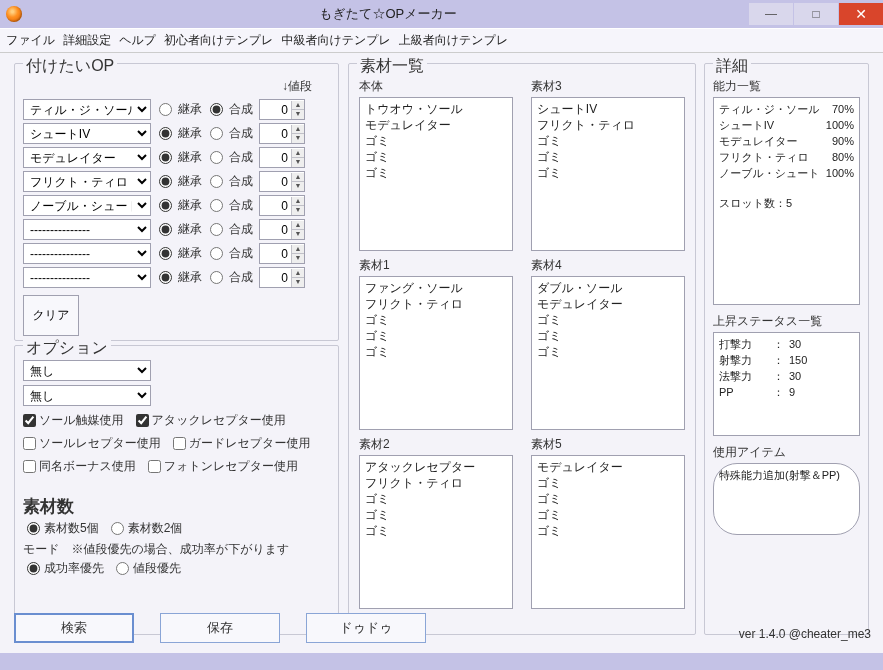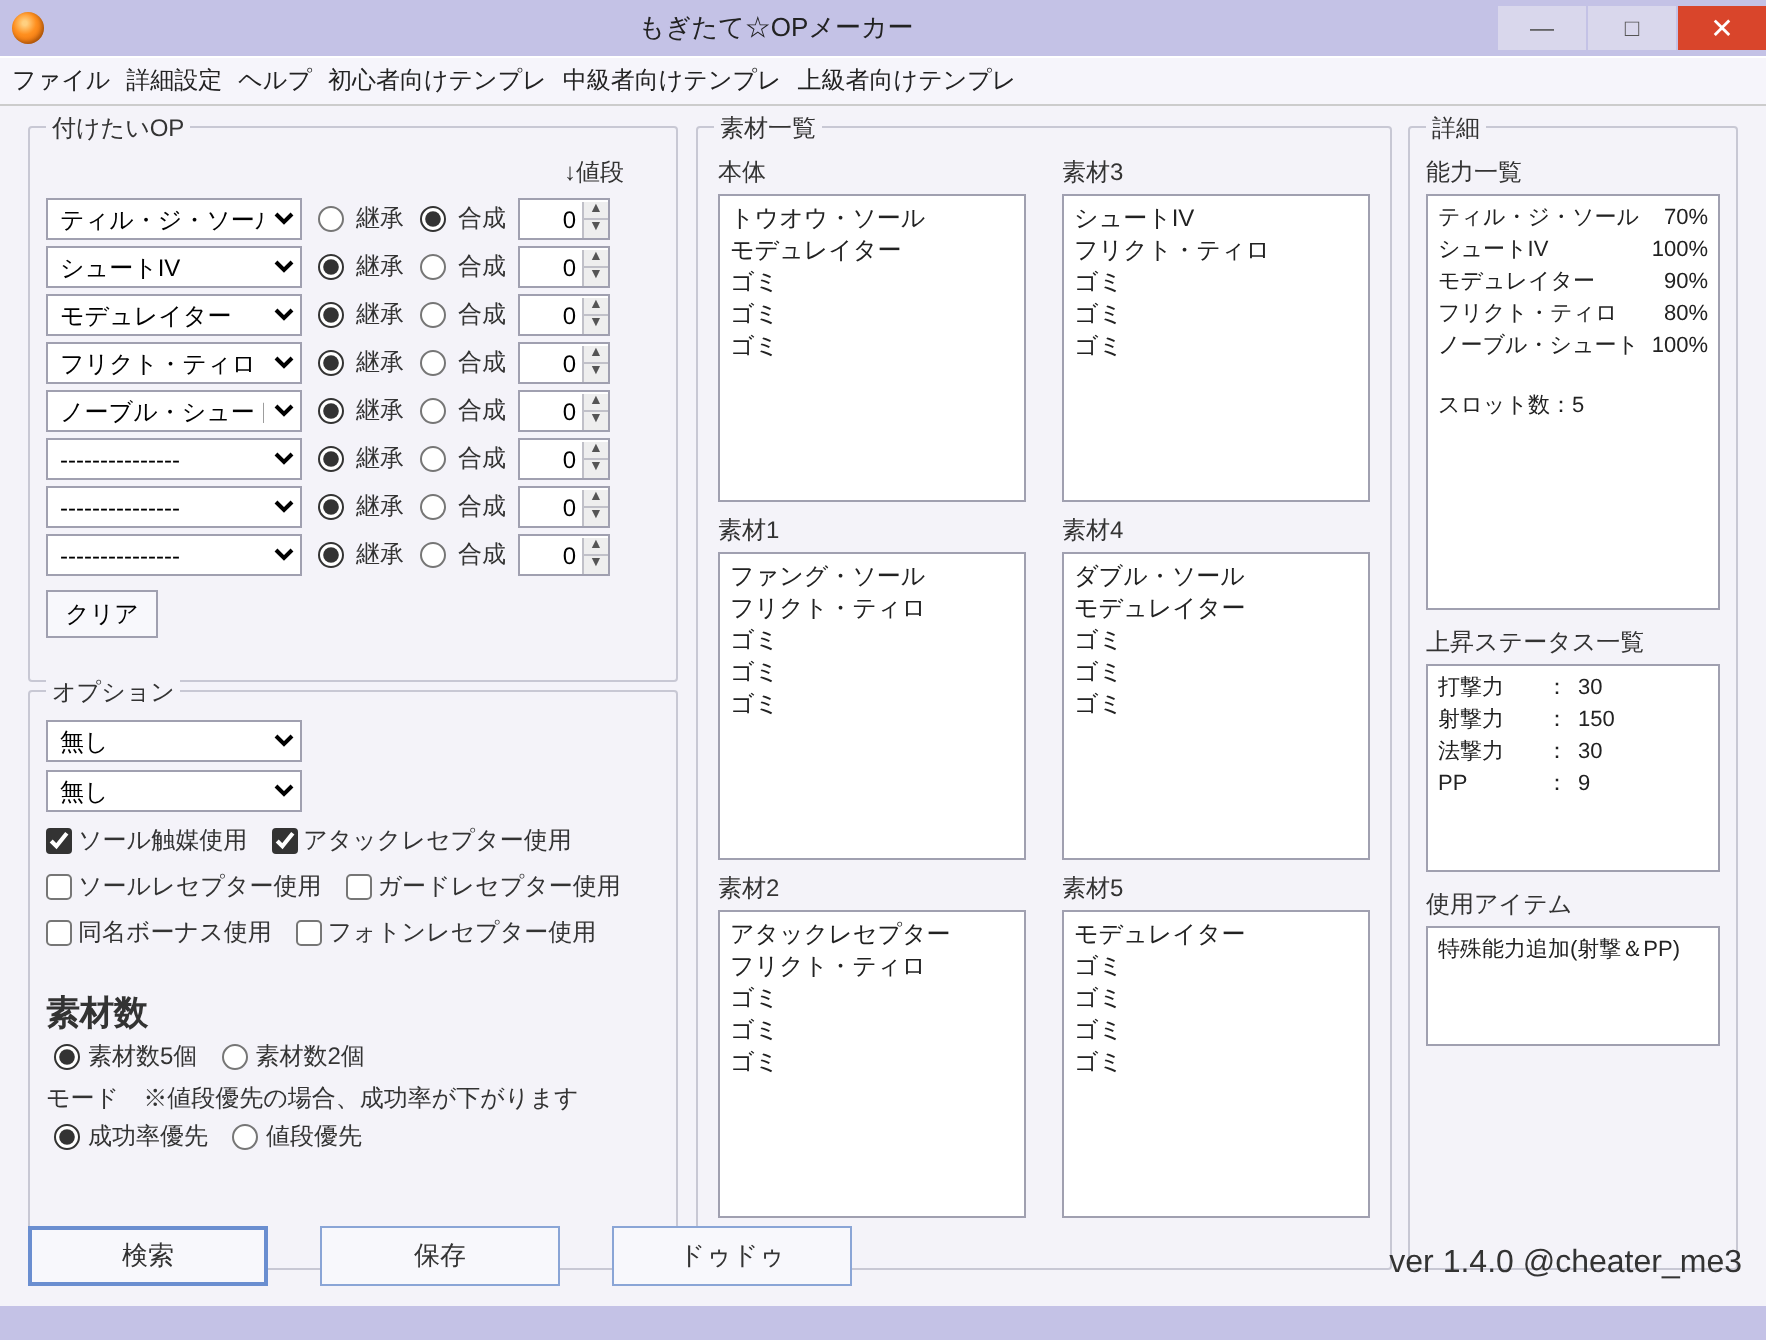--- a/index.html
+++ b/index.html
@@ -71,7 +71,7 @@
     top: -8px; left: 8px;
     background: #f4f3f9;
     padding: 0 3px;
-    font-size: 12px;
+    font-size: 16px;
     color: #333;
   }
   

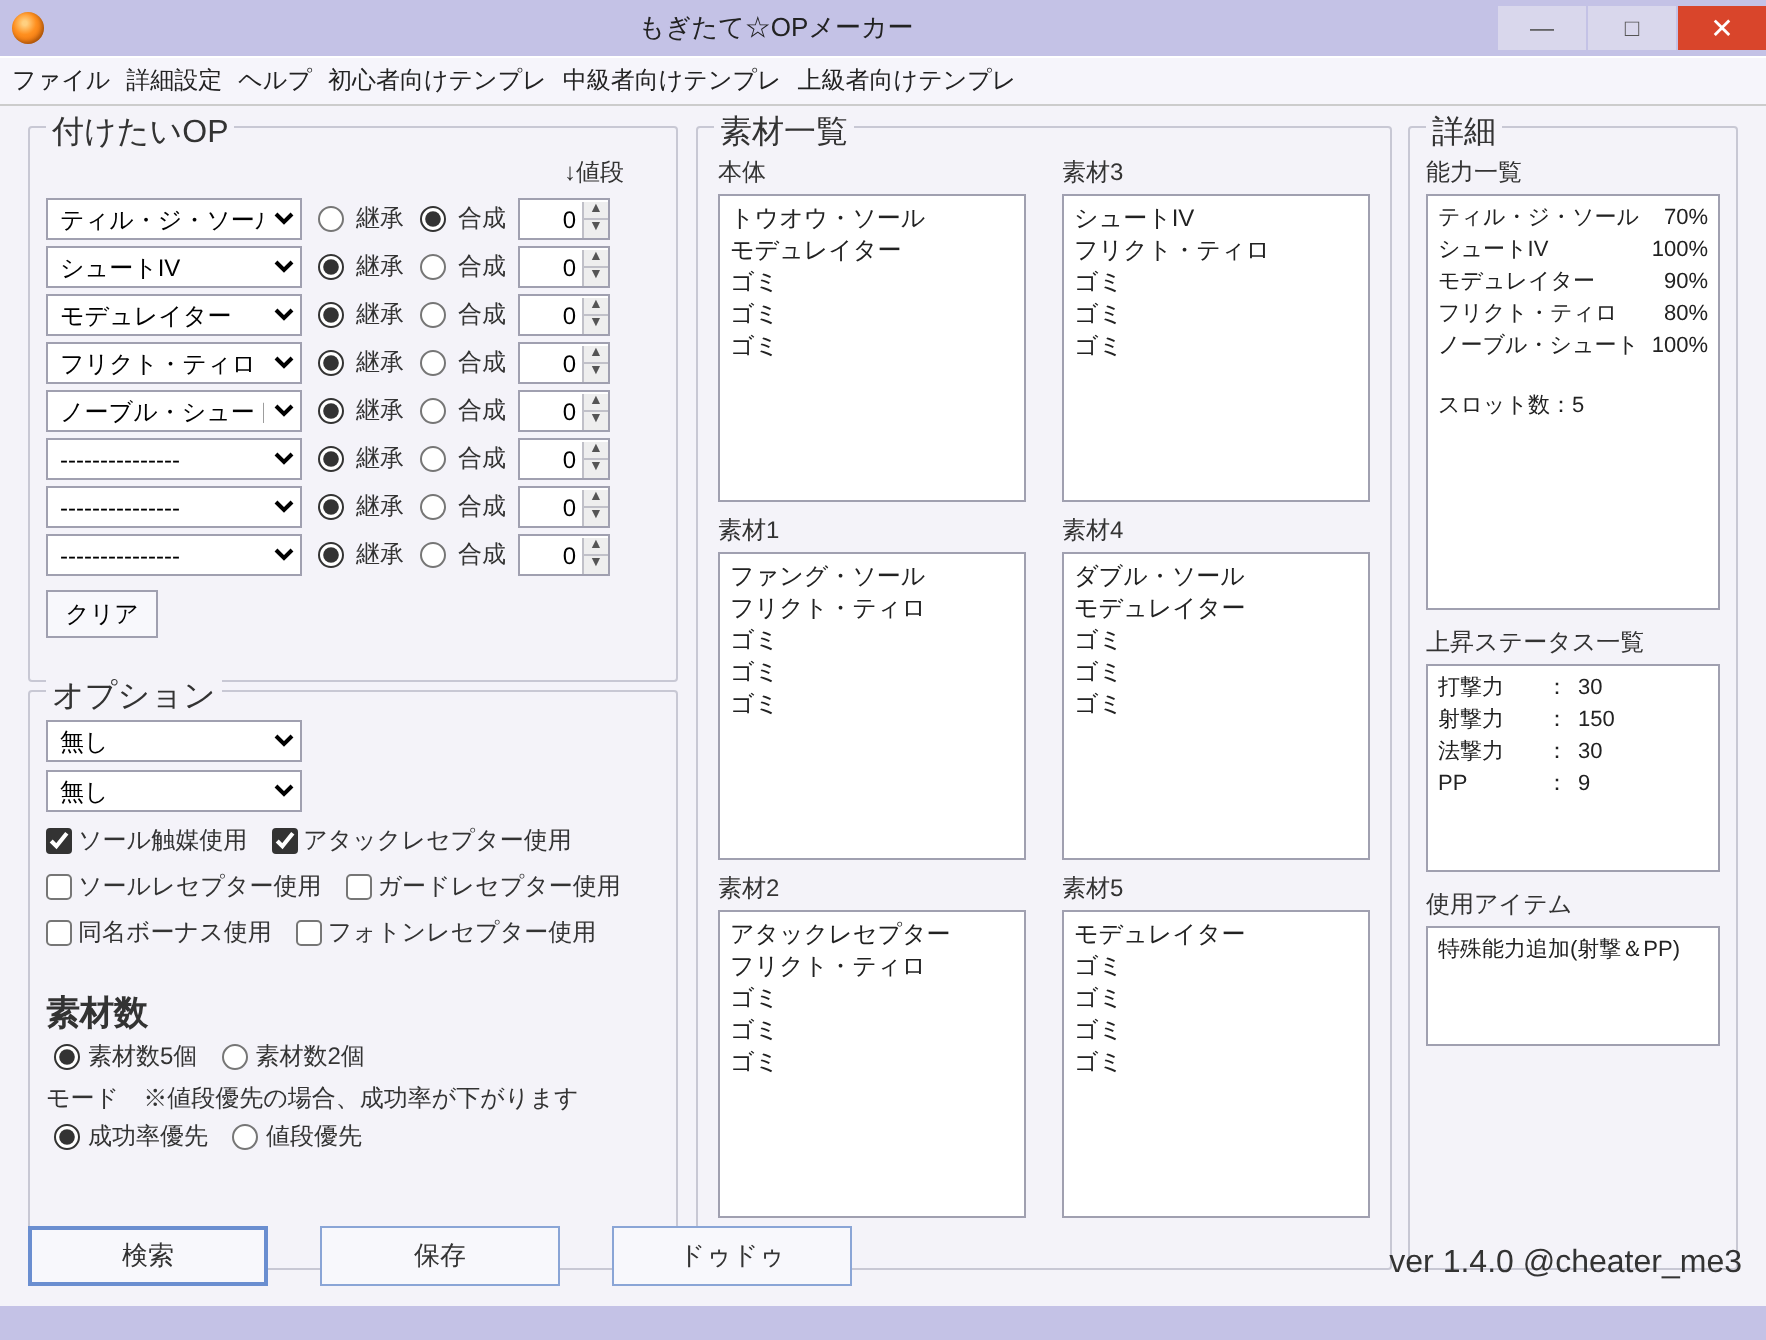--- a/index.html
+++ b/index.html
@@ -106,7 +106,7 @@
   }
   .spinner .arrows div:first-child { border-bottom: 1px solid #c0c0c8; }
   .clear-btn {
-    width: 56px; height: 24px;
+    width: 56px; height: 41px;
     border: 1px solid #a0a0b0;
     background: #f8f8fc;
     font-size: 12px;

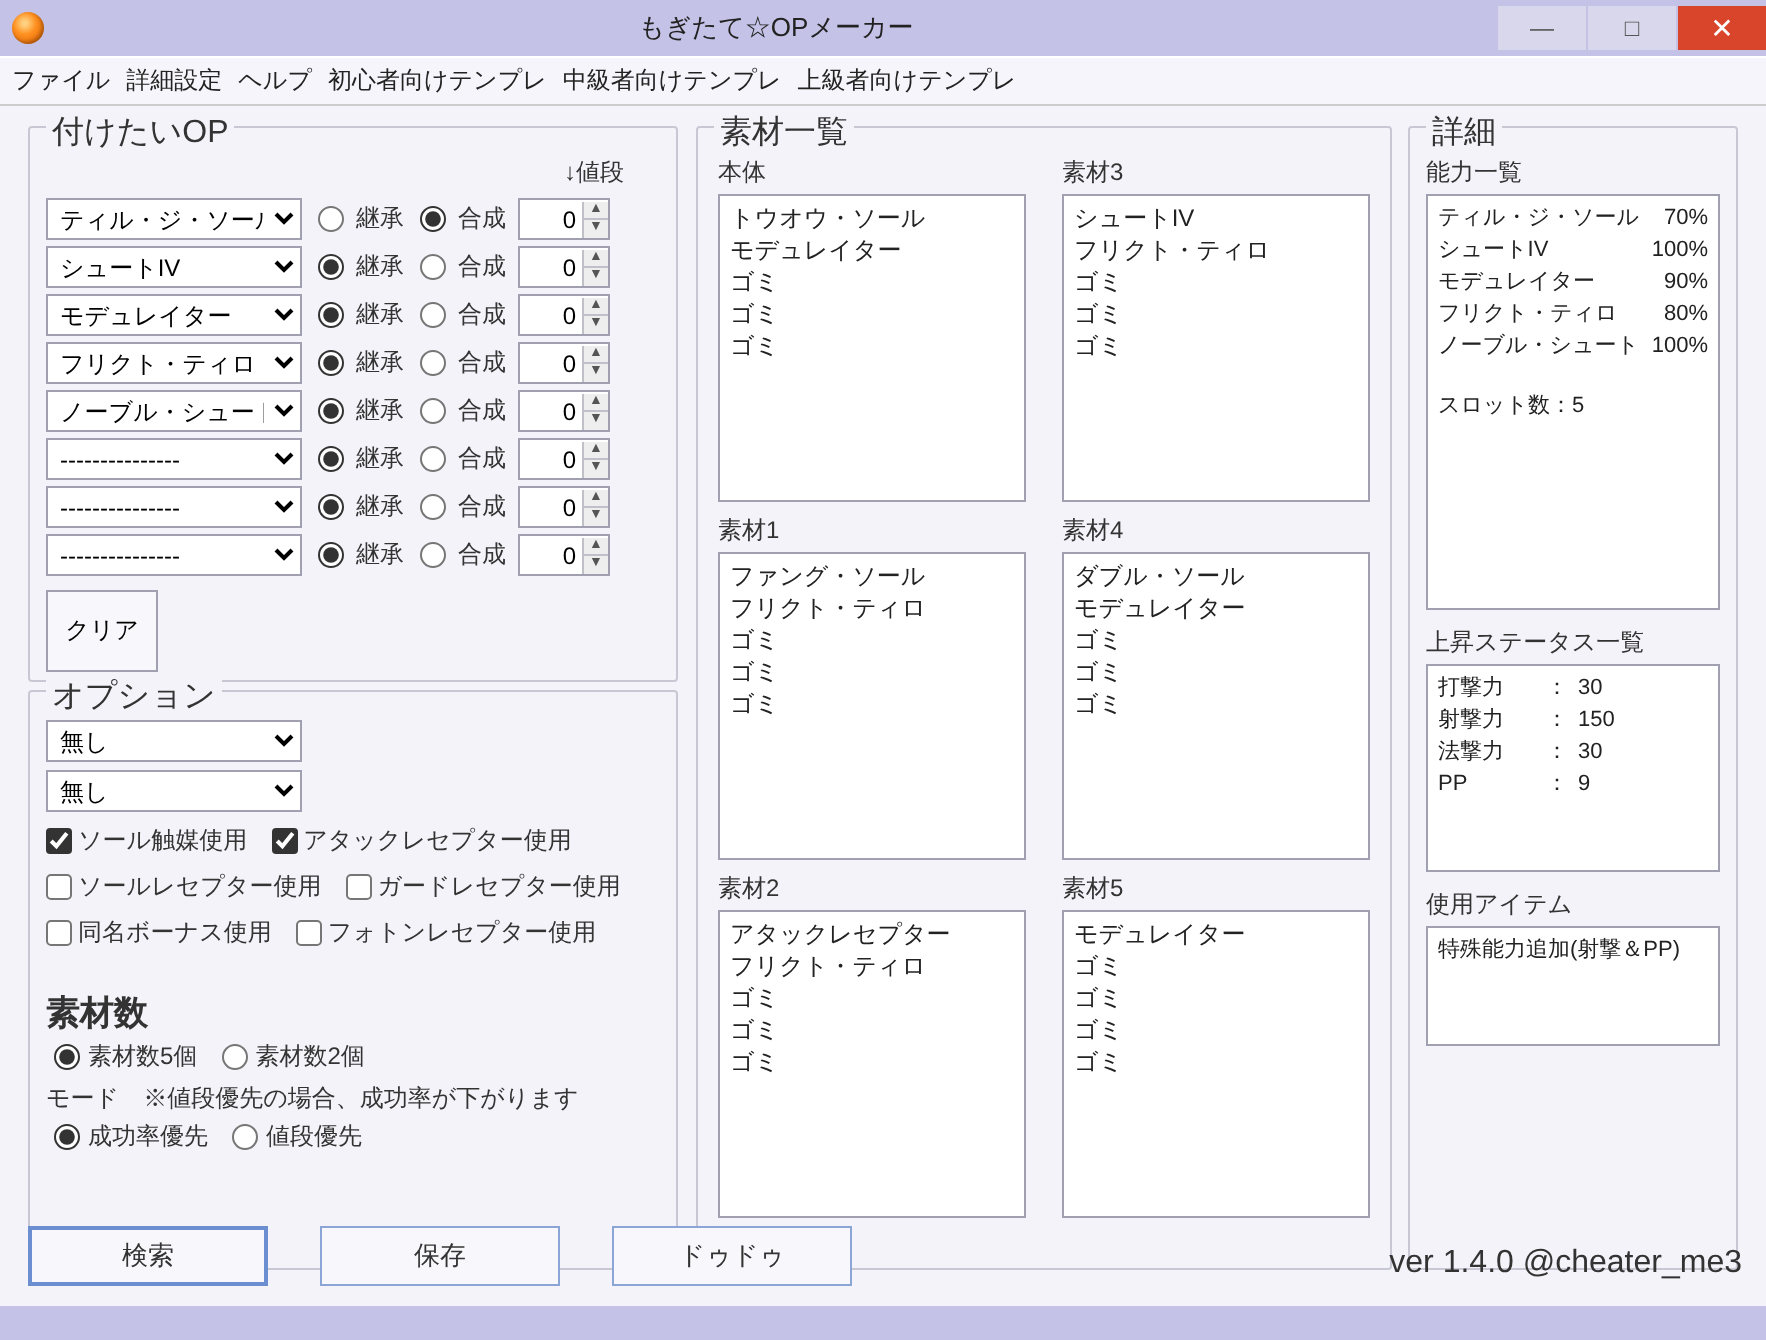--- a/index.html
+++ b/index.html
@@ -150,7 +150,7 @@
   }
   .detail-box.ability { height: 208px; }
   .detail-box.stats { height: 104px; }
-  .detail-box.items { height: 60px; }
+  .detail-box.items { height: 72px; border-radius: 24px; }
   .ability-row { display:flex; justify-content: space-between; }
   .stat-row { display:flex; }
   .stat-row .k { width: 54px; }

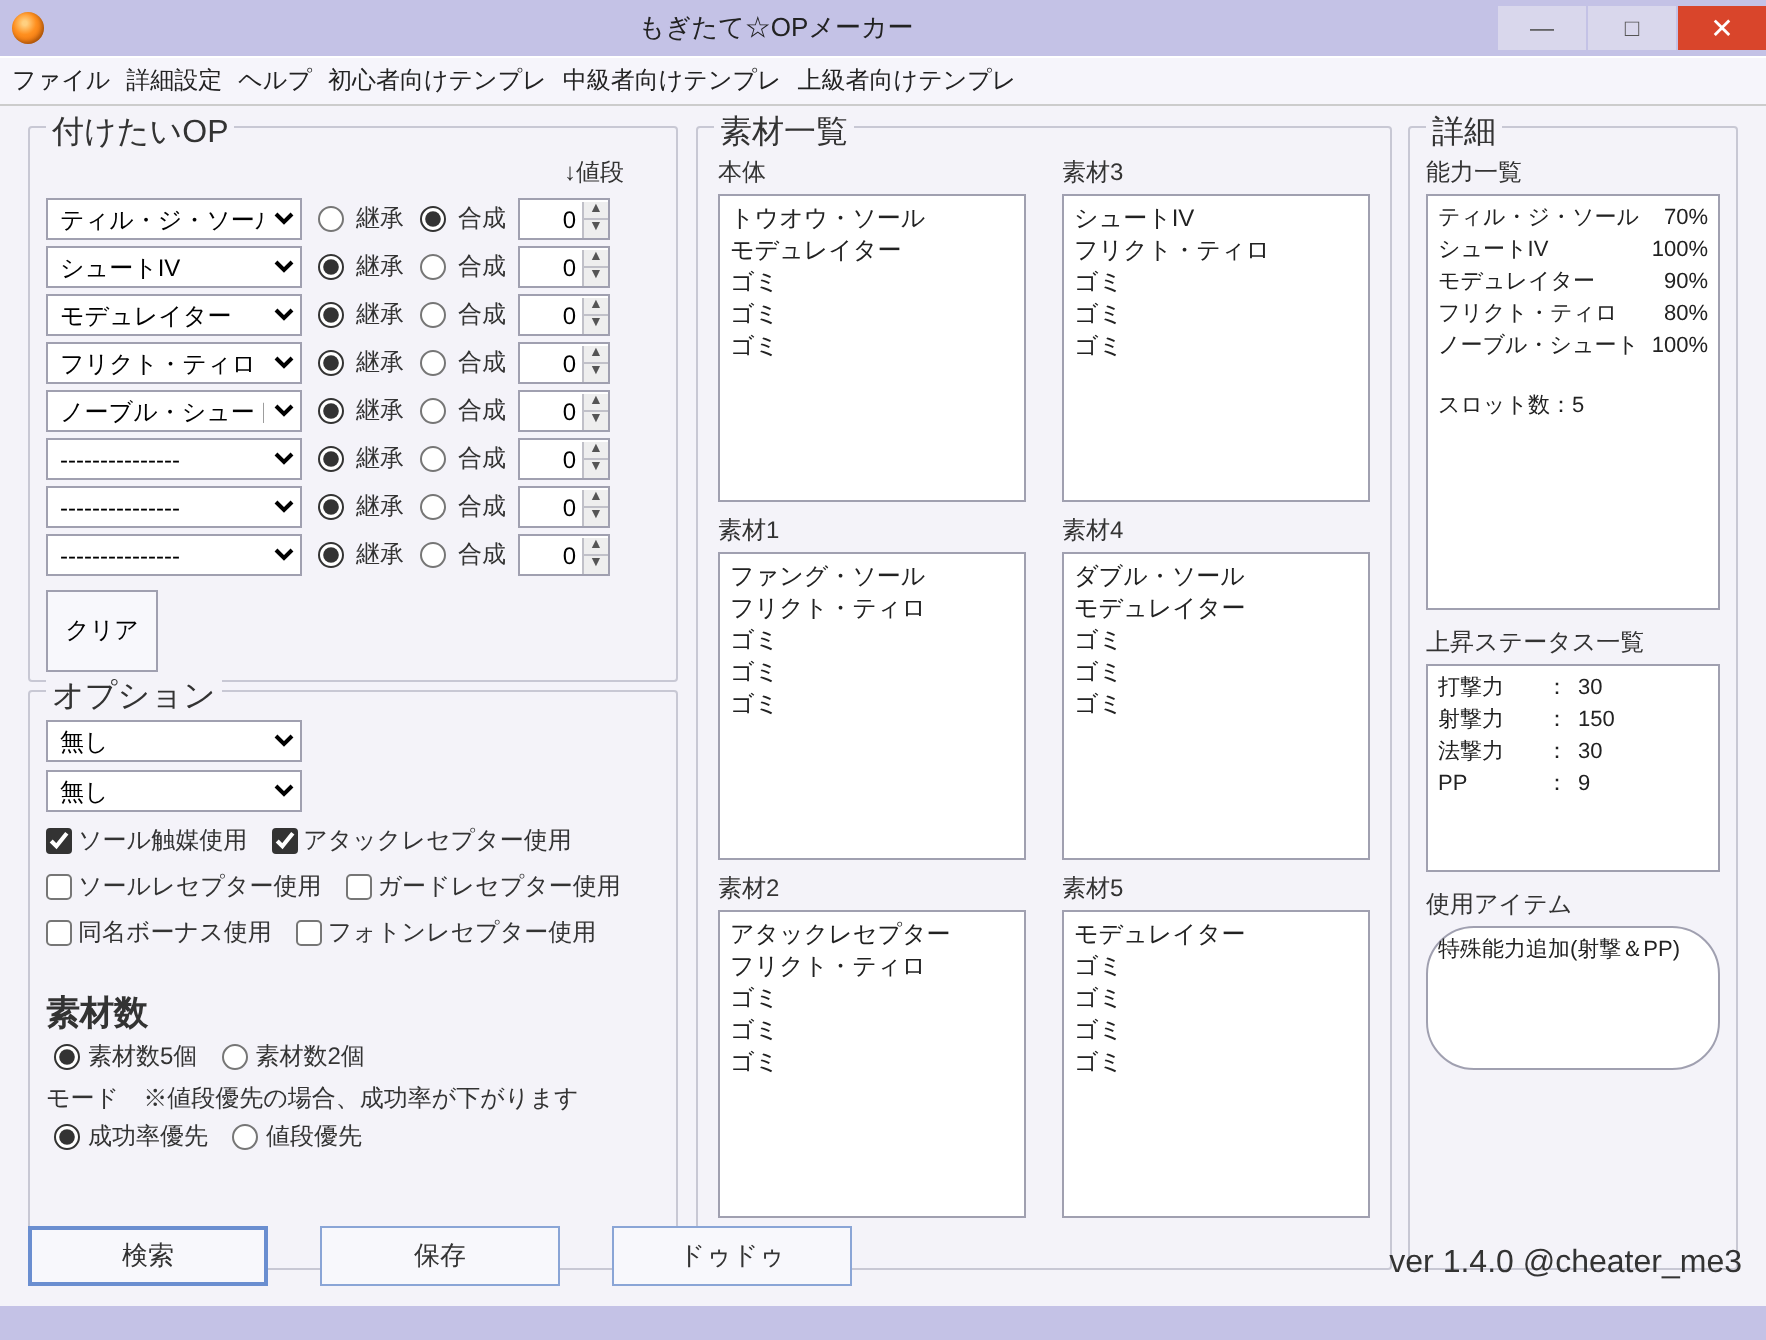--- a/index.html
+++ b/index.html
@@ -168,7 +168,7 @@
   .bottom-btns button.search { border: 2px solid #6a8ed0; }
   .version {
     position:absolute; right: 12px; bottom: 12px;
-    font-size: 16px; color:#333;
+    font-size: 12px; color:#333;
   }
 </style>
 </head>

